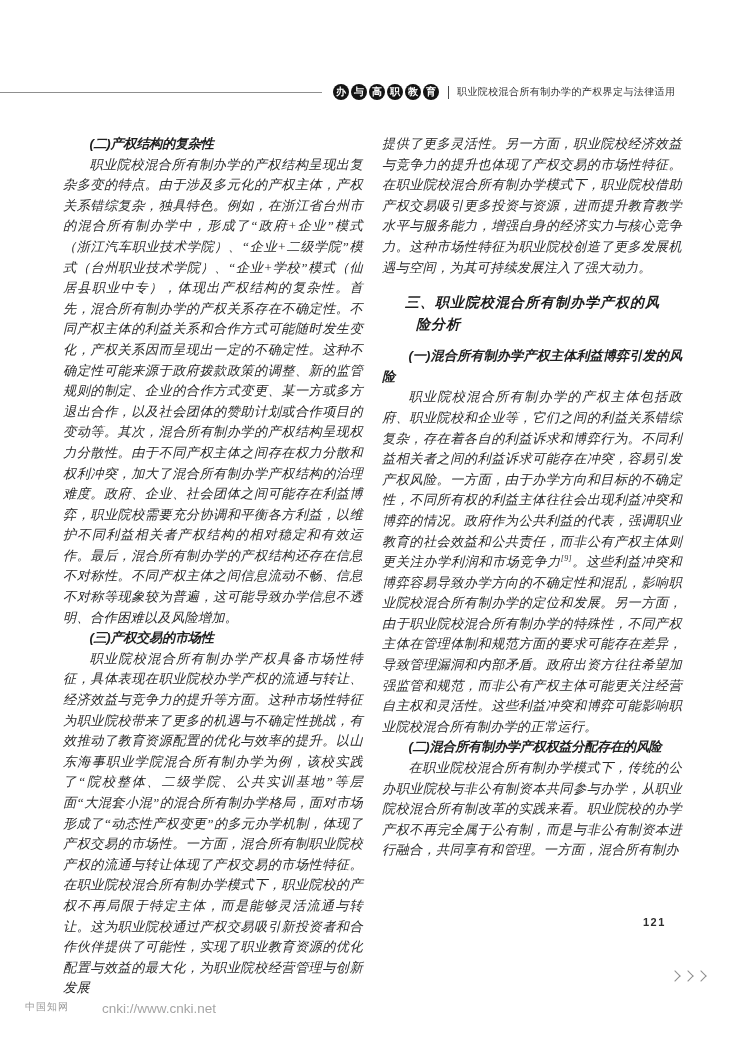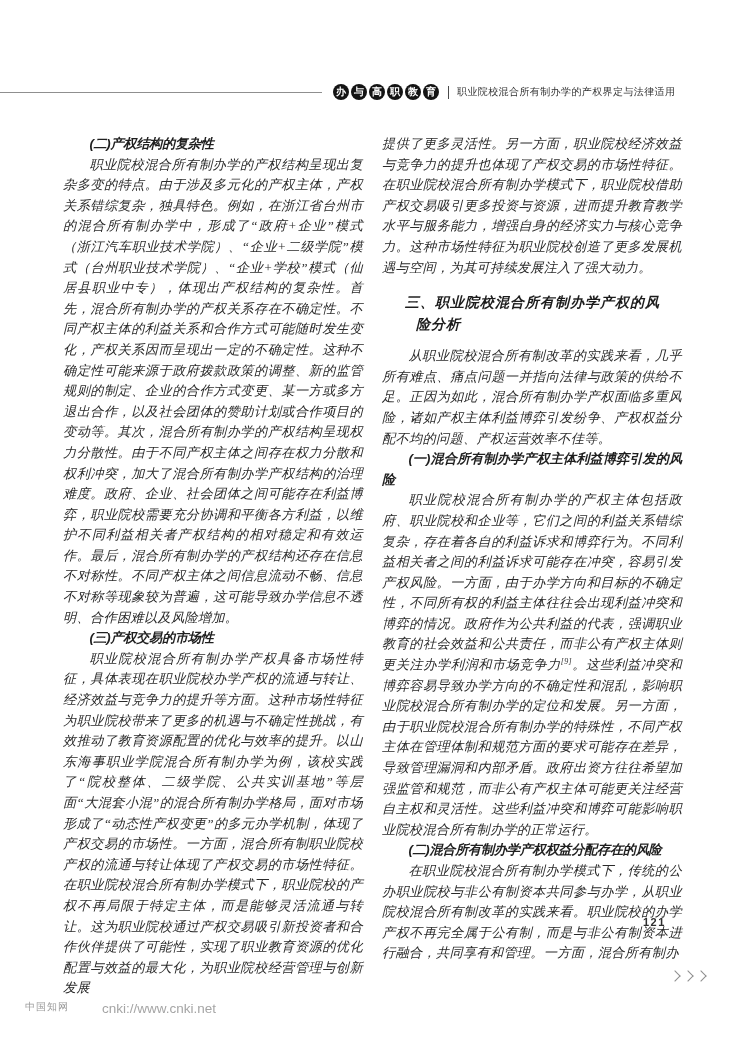--- a/index.html
+++ b/index.html
@@ -94,7 +94,6 @@
   <div class="col col-right">
     <p>提供了更多灵活性。另一方面，职业院校经济效益与竞争力的提升也体现了产权交易的市场性特征。在职业院校混合所有制办学模式下，职业院校借助产权交易吸引更多投资与资源，进而提升教育教学水平与服务能力，增强自身的经济实力与核心竞争力。这种市场性特征为职业院校创造了更多发展机遇与空间，为其可持续发展注入了强大动力。</p>
     <h3 class="section-heading">三、职业院校混合所有制办学产权的风险分析</h3>
-    <p class="indent">从职业院校混合所有制改革的实践来看，几乎所有难点、痛点问题一并指向法律与政策的供给不足。正因为如此，混合所有制办学产权面临多重风险，诸如产权主体利益博弈引发纷争、产权权益分配不均的问题、产权运营效率不佳等。</p>
     <p class="subhead">(一)混合所有制办学产权主体利益博弈引发的风险</p>
     <p class="indent"><span>职业院校混合所有制办学的产权主体包括政府、职业院校和企业等，它们之间的利益关系错综复杂，存在着各自的利益诉求和博弈行为。不同利益相关者之间的利益诉求可能存在冲突，容易引发产权风险。一方面，由于办学方向和目标的不确定性，不同所有权的利益主体往往会出现利益冲突和博弈的情况。政府作为公共利益的代表，强调职业教育的社会效益和公共责任，而非公有产权主体则更关注办学利润和市场竞争力</span><sup class="cite">[9]</sup><span>。这些利益冲突和博弈容易导致办学方向的不确定性和混乱，影响职业院校混合所有制办学的定位和发展。另一方面，由于职业院校混合所有制办学的特殊性，不同产权主体在管理体制和规范方面的要求可能存在差异，导致管理漏洞和内部矛盾。政府出资方往往希望加强监管和规范，而非公有产权主体可能更关注经营自主权和灵活性。这些利益冲突和博弈可能影响职业院校混合所有制办学的正常运行。</span></p>
     <p class="subhead">(二)混合所有制办学产权权益分配存在的风险</p>

